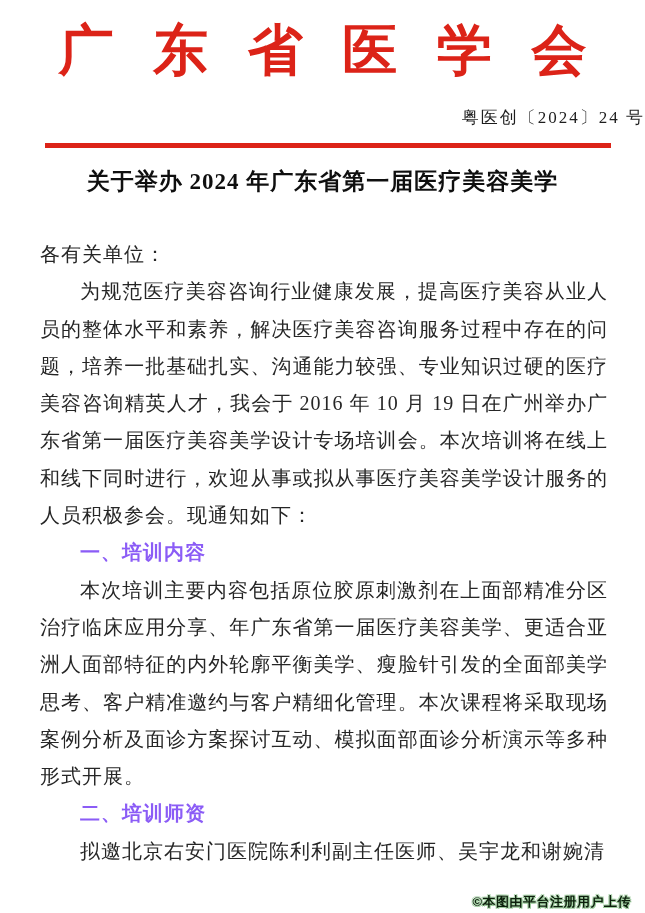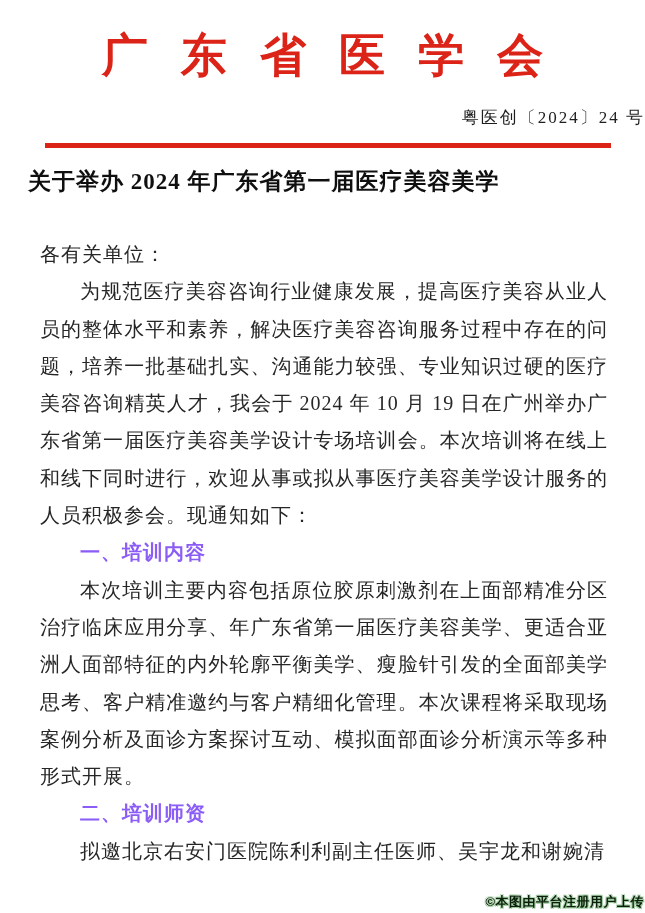--- a/index.html
+++ b/index.html
@@ -20,9 +20,9 @@
   .org-title {
     margin-top: 24px;
     text-align: center;
-    font-family: Liberation Sans, sans-serif;
+    font-family: Liberation Mono, monospace;
     font-weight: bold;
-    font-size: 46px;
+    font-size: 55px;
     line-height: 62px;
     letter-spacing: 0.72em;
     text-indent: 0.72em;

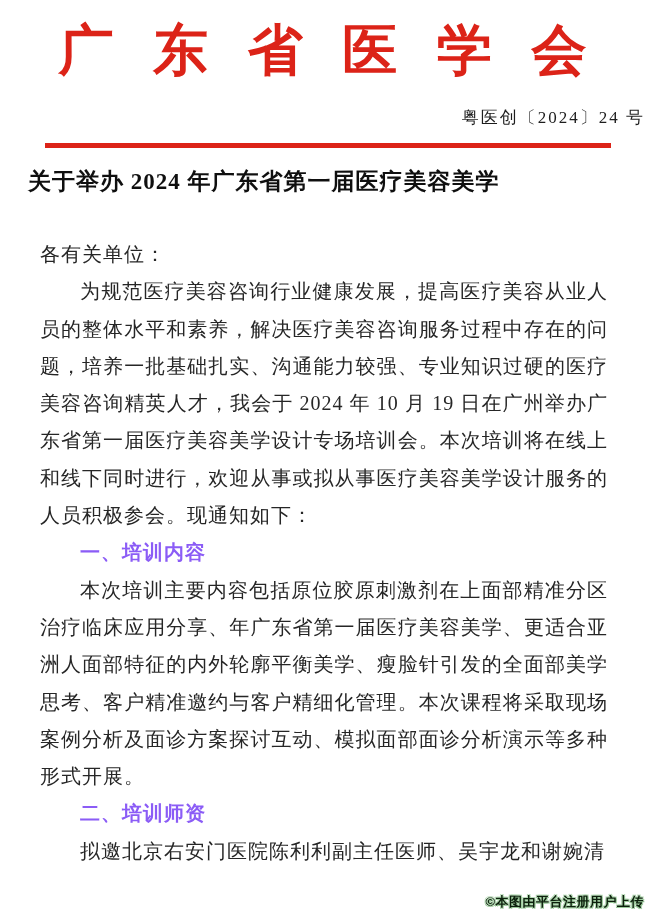--- a/index.html
+++ b/index.html
@@ -44,14 +44,13 @@
   }
   .doc-title {
     margin-top: 17px;
-    text-align: left;
+    text-align: center;
     font-family: "Liberation Serif", "DejaVu Serif", serif;
     font-weight: bold;
     font-size: 23px;
     line-height: 34px;
     letter-spacing: 1px;
     color: #0f0f0f;
-    margin-left: 28px;
   }
   .content {
     margin: 37px 37px 0 40px;

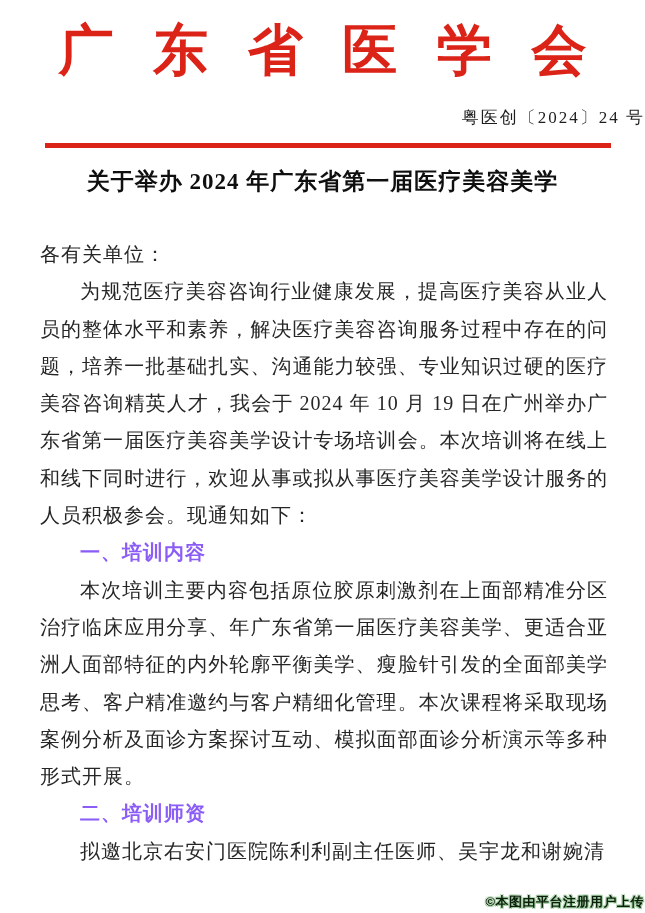--- a/index.html
+++ b/index.html
@@ -112,7 +112,7 @@
   <div class="content">
     <p class="salutation">各有关单位：</p>
 
-    <p class="para">为规范医疗美容咨询行业健康发展，提高医疗美容从业人员的整体水平和素养，解决医疗美容咨询服务过程中存在的问题，培养一批基础扎实、沟通能力较强、专业知识过硬的医疗美容咨询精英人才，我会于 2024 年 10 月 19 日在广州举办广东省第一届医疗美容美学设计专场培训会。本次培训将在线上和线下同时进行，欢迎从事或拟从事医疗美容美学设计服务的人员积极参会。现通知如下：</p>
+    <p class="para">为规范医疗美容咨询行业健康发展，提高医疗美容从业人员的整体水平和素养，解决医疗美容咨询服务过程中存在的问题，培养一批基础扎实、沟通能力较强、专业知识过硬的医疗美容咨询精英人才，我会于 2016 年 10 月 19 日在广州举办广东省第一届医疗美容美学设计专场培训会。本次培训将在线上和线下同时进行，欢迎从事或拟从事医疗美容美学设计服务的人员积极参会。现通知如下：</p>
 
     <p class="section-heading">一、培训内容</p>
 

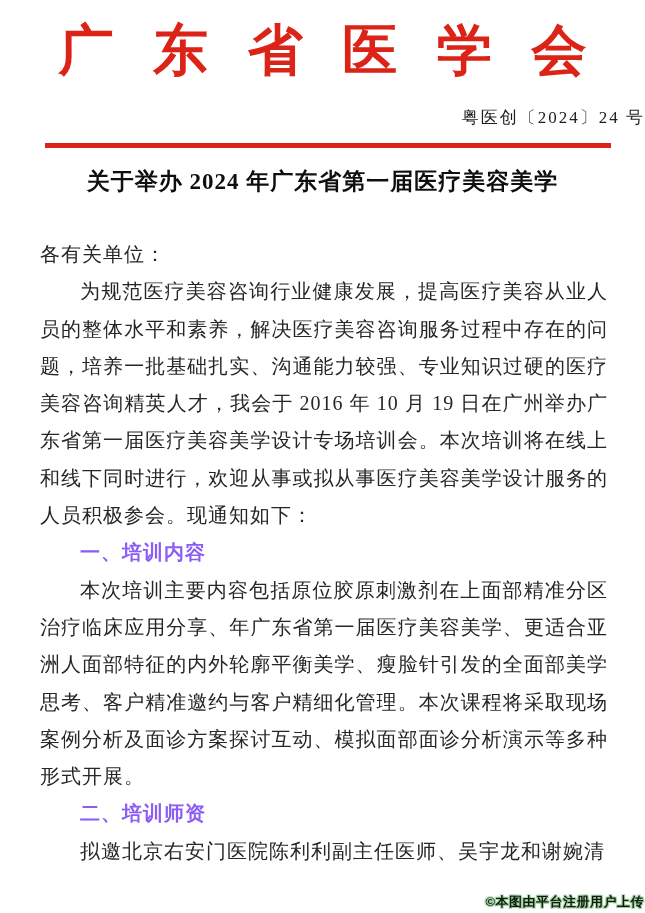--- a/index.html
+++ b/index.html
@@ -78,7 +78,7 @@
   }
   .watermark {
     position: absolute;
-    right: 1px;
+    right: 14px;
     bottom: 3px;
     font-family: "Liberation Sans", "DejaVu Sans", sans-serif;
     font-weight: bold;

